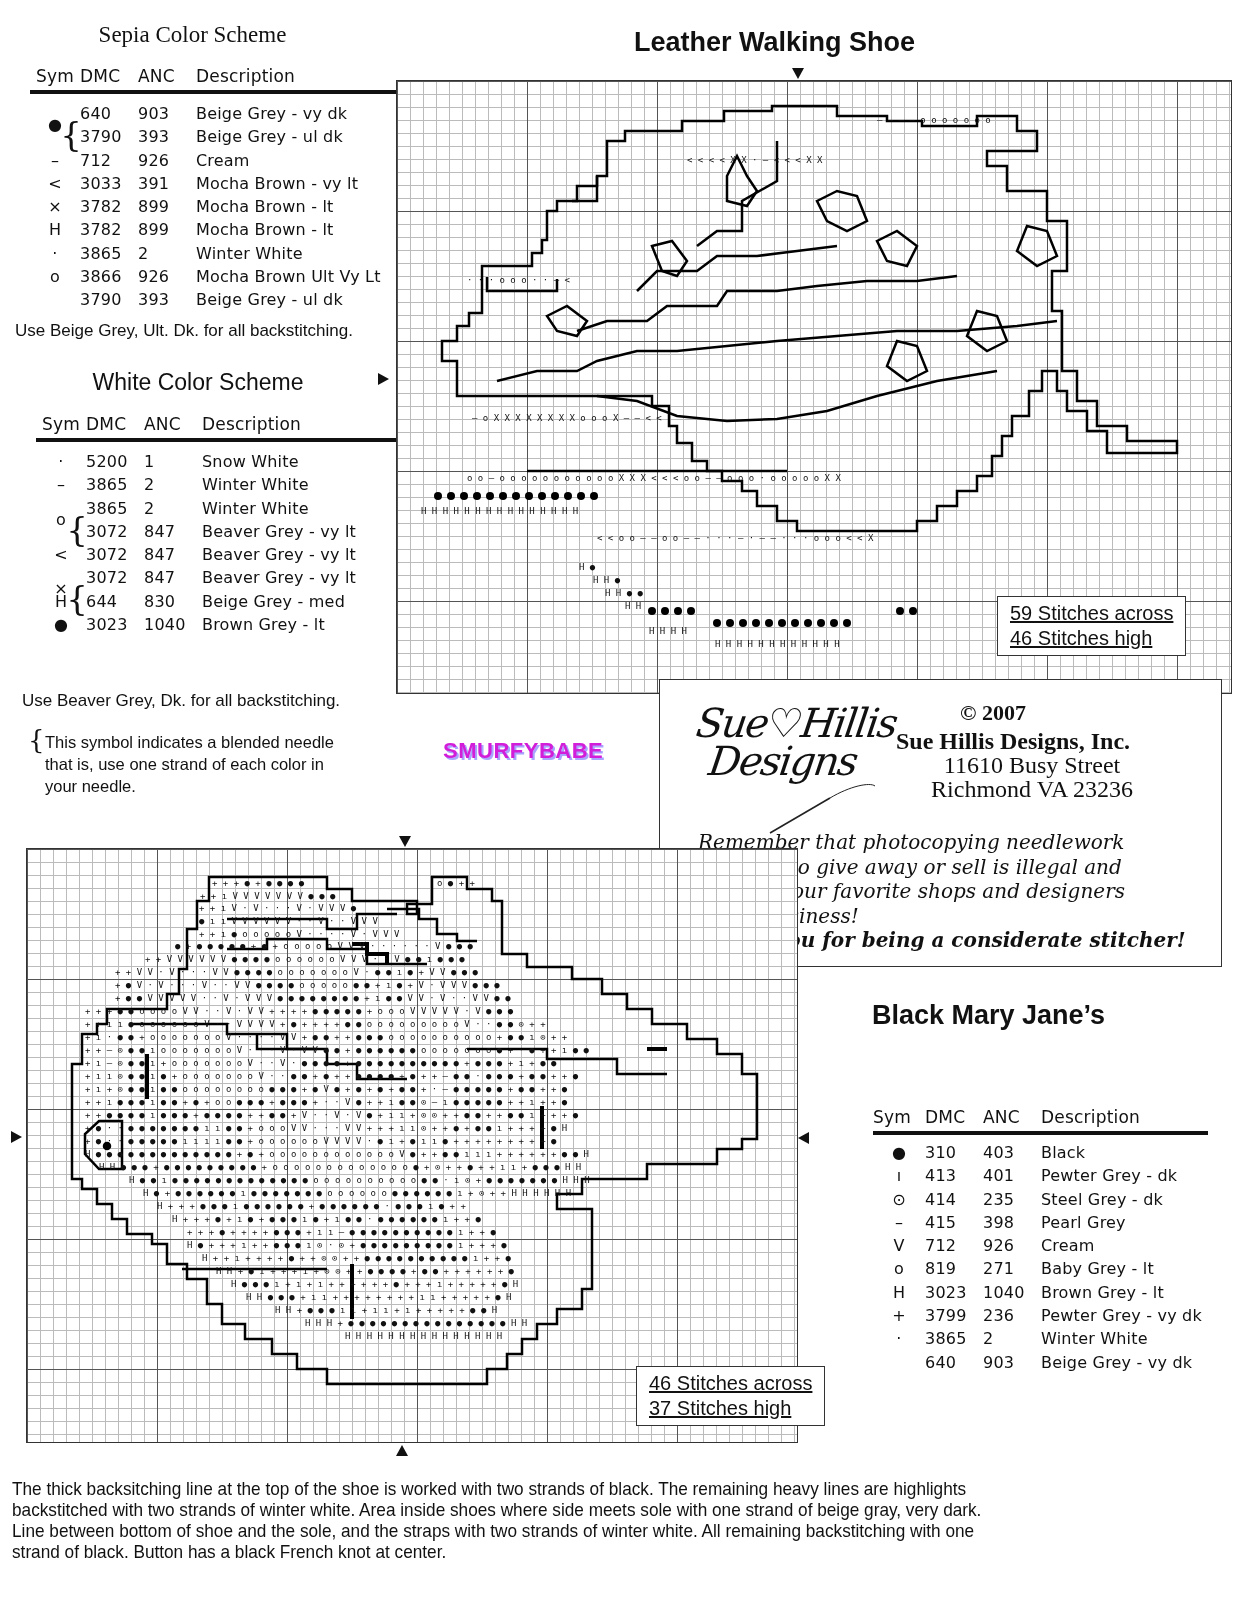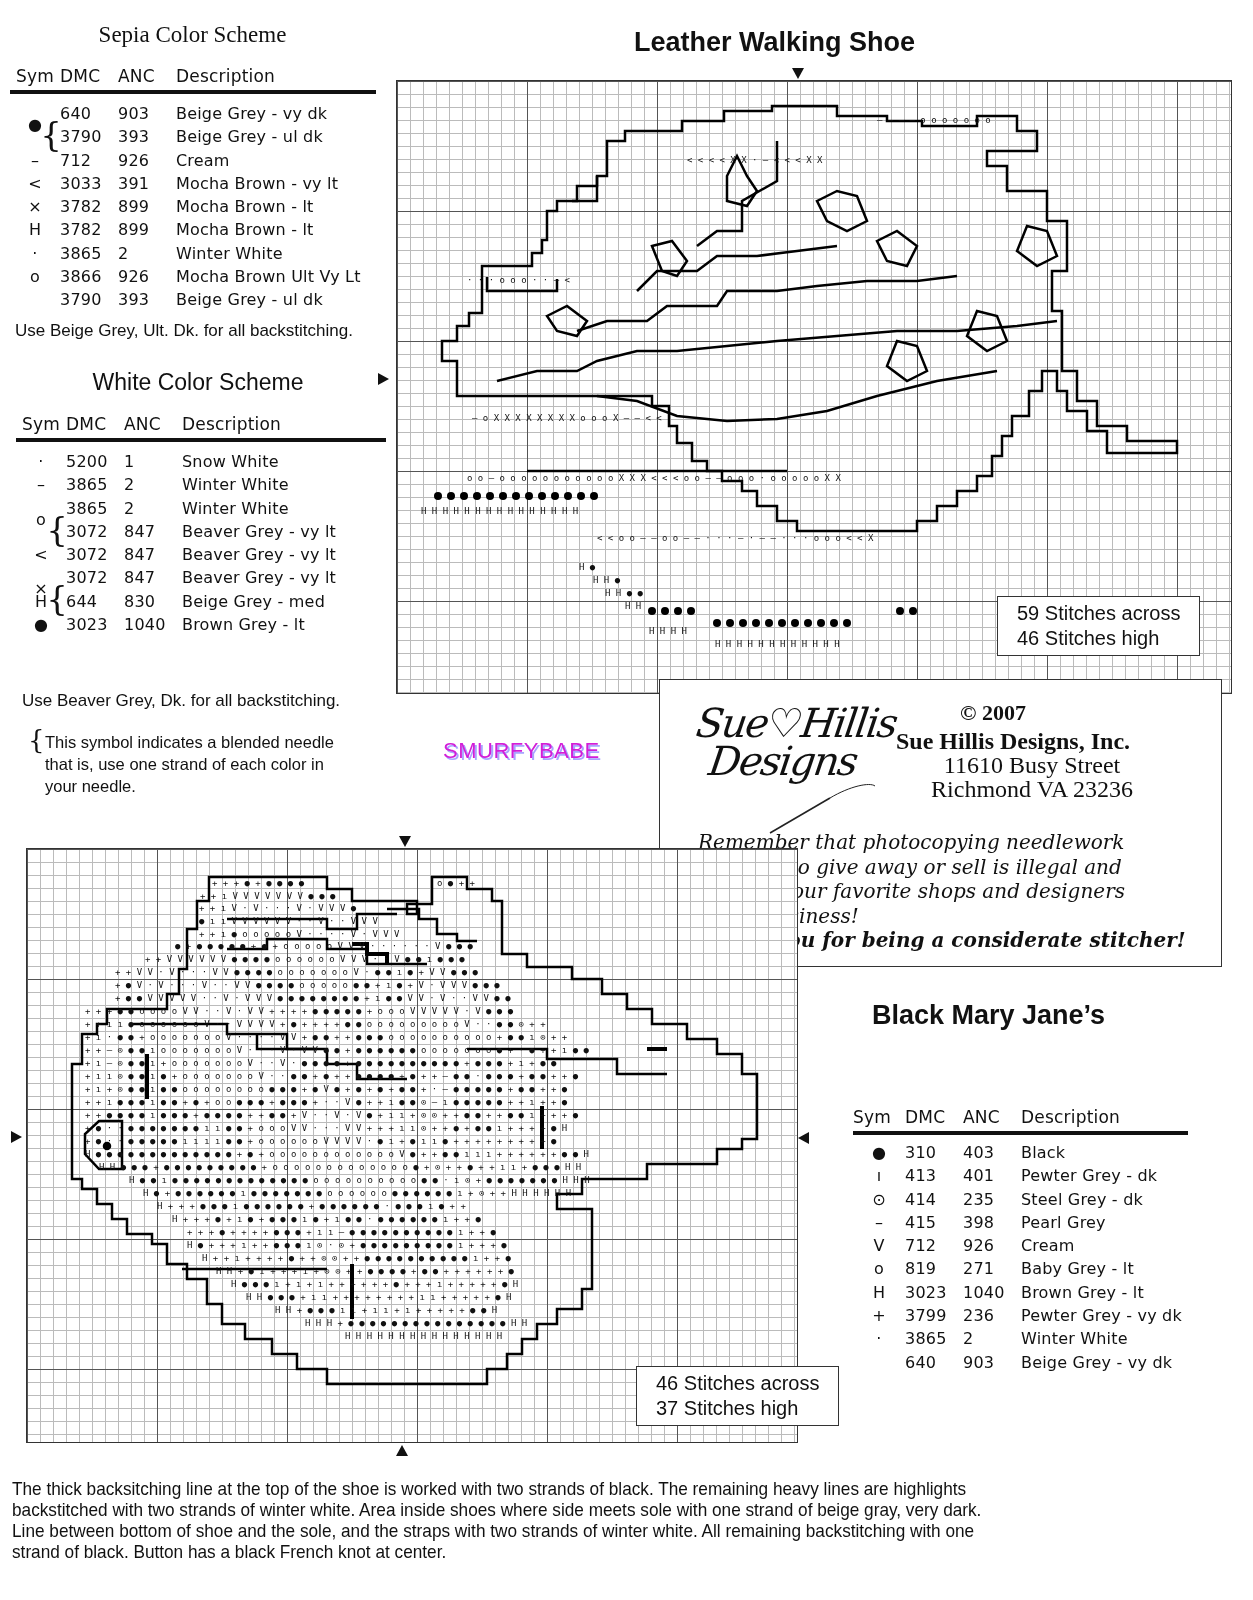--- a/index.html
+++ b/index.html
@@ -6,7 +6,7 @@
     body { width: 1253px; height: 1600px; position: relative; overflow: hidden; font-family: "Liberation Sans", sans-serif; color: #111; }
     .abs { position: absolute; }
     .scheme-title { font-size: 23px; text-align: center; }
-    .key-table { font-family: "DejaVu Sans", sans-serif; font-size: 16px; letter-spacing: 0.2px; }
+    .key-table { font-family: "DejaVu Sans", sans-serif; font-size: 16px; letter-spacing: 0.2px; margin-left: 20px; }
     .key-head { display: flex; font-size: 17px; padding-bottom: 4px; border-bottom: 4px solid #111; }
     .key-row { display: flex; height: 23.3px; line-height: 23.3px; }
     .c-sym { width: 50px; text-align: center; position: relative; }

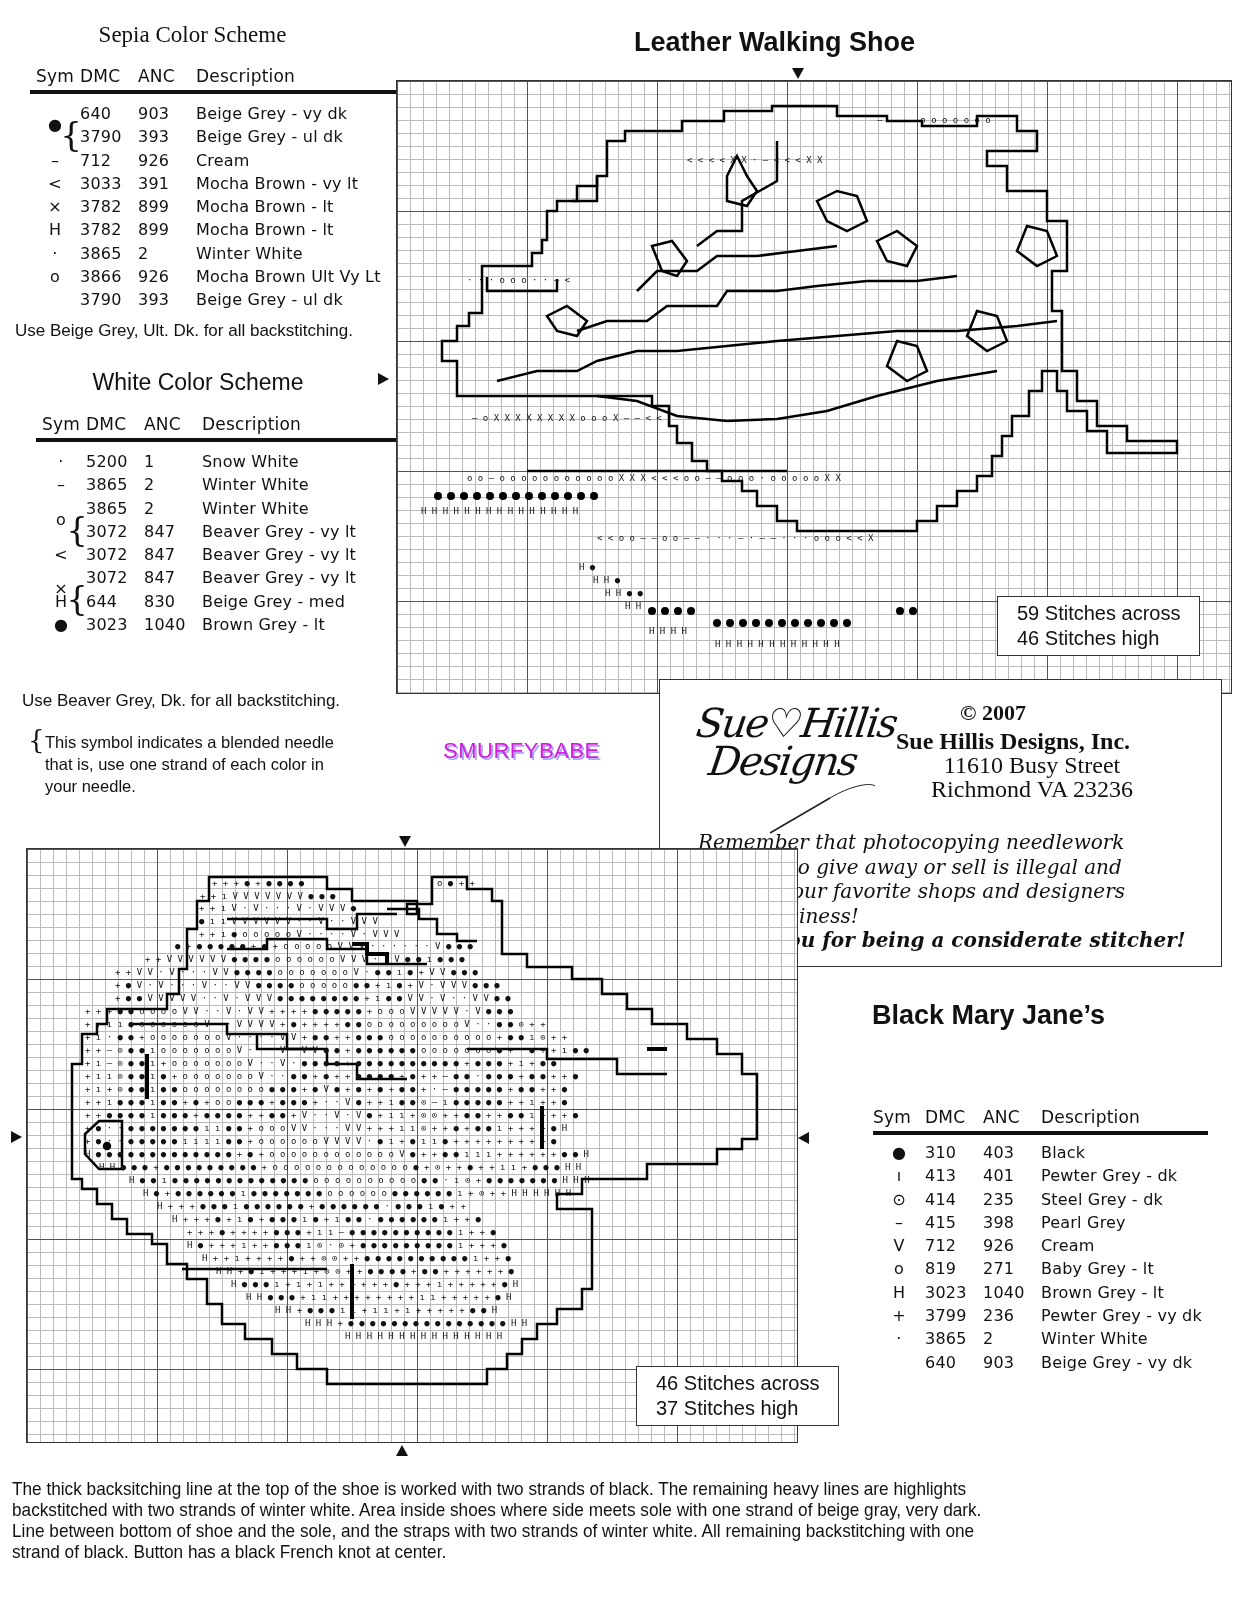--- a/index.html
+++ b/index.html
@@ -32,7 +32,7 @@
     .arrow-up { border-left: 6px solid transparent; border-right: 6px solid transparent; border-bottom: 11px solid #111; }
     .arrow-right { border-top: 6px solid transparent; border-bottom: 6px solid transparent; border-left: 11px solid #111; }
     .arrow-left { border-top: 6px solid transparent; border-bottom: 6px solid transparent; border-right: 11px solid #111; }
-    .stitch-box { position: absolute; background: #fff; border: 1.5px solid #333; padding: 4px 19px; font-size: 20px; line-height: 25px; }
+    .stitch-box { position: absolute; background: #fff; border: 1.5px solid #333; padding: 4px 12px; font-size: 20px; line-height: 25px; text-decoration: underline; }
     .shoe-shape { position: absolute; }
     .copyright-box { position: absolute; background: #fff; border: 1.5px solid #333; }
     .serif { font-family: "Liberation Serif", serif; }

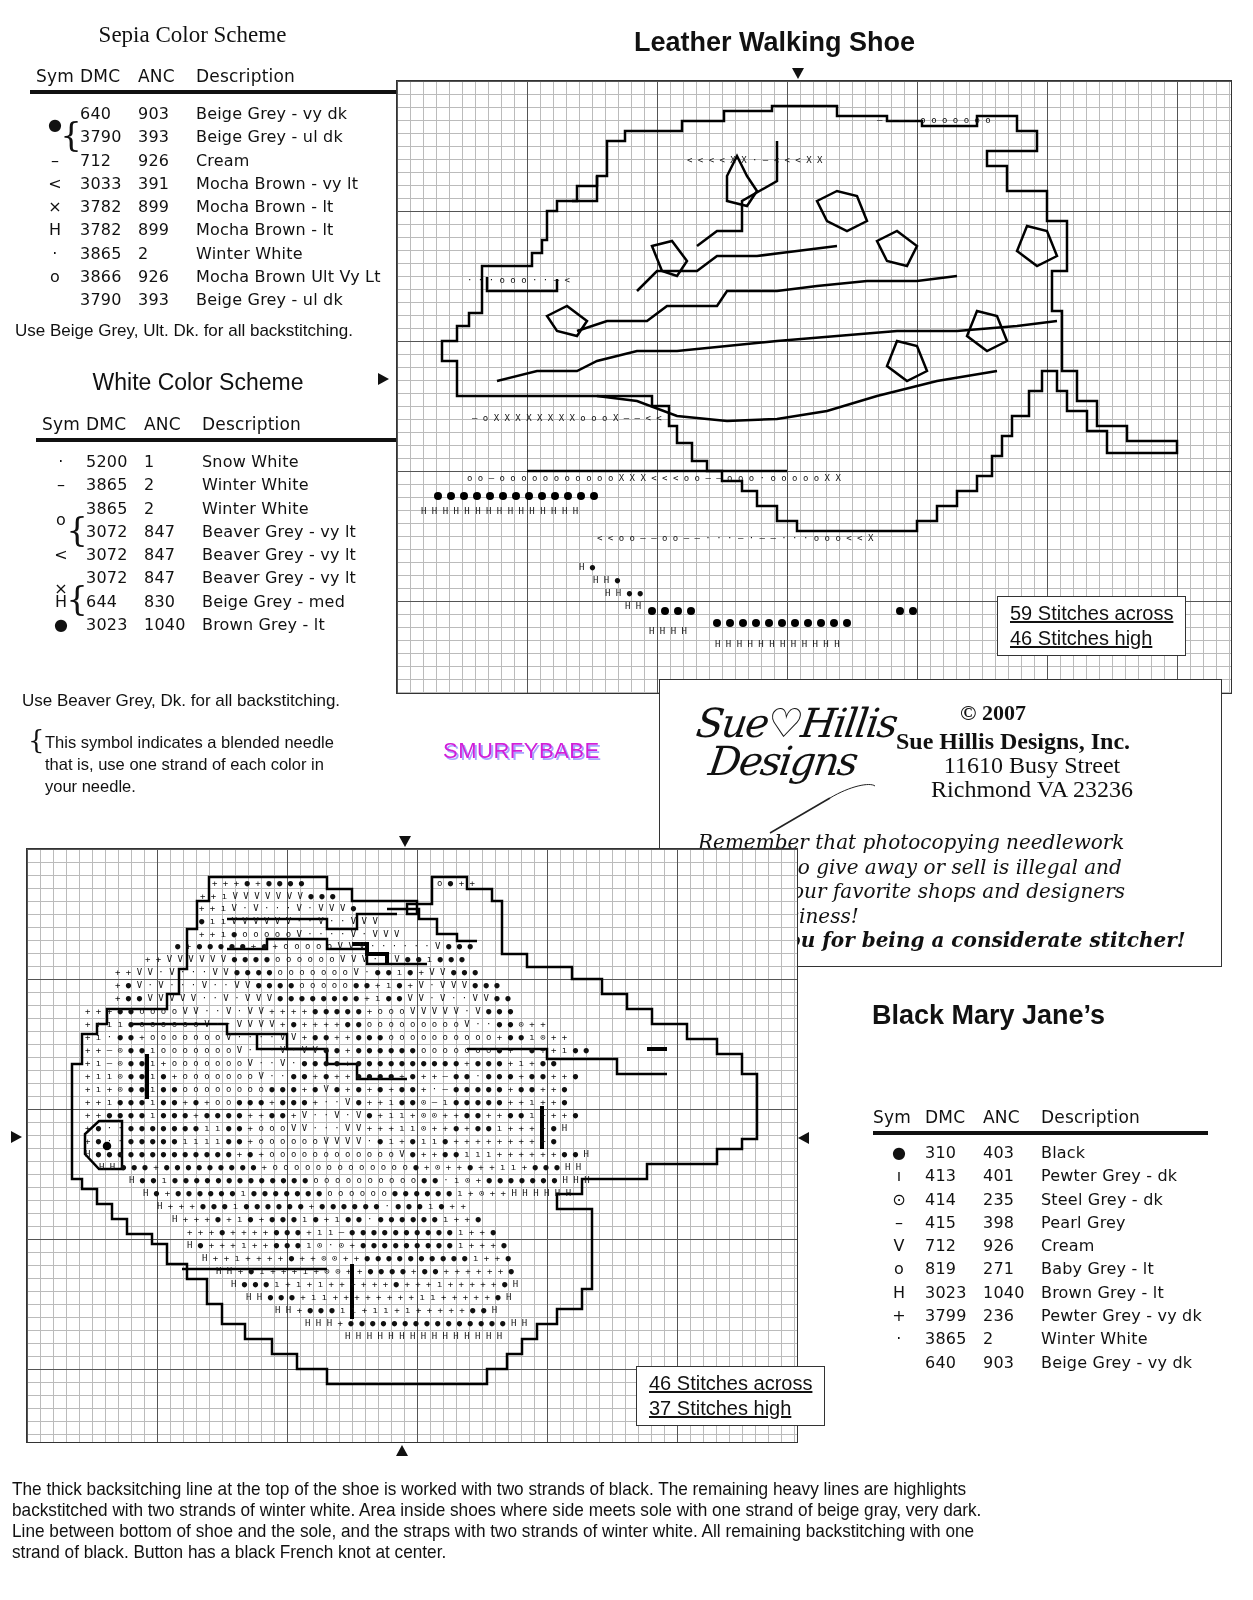--- a/index.html
+++ b/index.html
@@ -38,7 +38,7 @@
     .serif { font-family: "Liberation Serif", serif; }
     .logo-script { font-family: "DejaVu Serif", serif; font-style: italic; font-size: 40px; line-height: 38px; transform: skewX(-8deg); letter-spacing: -2px; }
     .italic-note { font-family: "DejaVu Serif", serif; font-style: italic; font-size: 20px; line-height: 24.5px; }
-    .watermark { font-family: "Liberation Sans", sans-serif; font-weight: normal; font-size: 22px; color: #d21ed8; text-shadow: 2px 2px 0 #a8a4ff; letter-spacing: 0.5px; }
+    .watermark { font-family: "Liberation Sans", sans-serif; font-weight: bold; font-size: 22px; color: #d21ed8; text-shadow: 2px 2px 0 #a8a4ff; letter-spacing: 0.5px; }
     .footer { font-family: "Liberation Sans", sans-serif; font-size: 18.5px; line-height: 21px; transform: scaleX(0.93); transform-origin: left top; white-space: nowrap; }
     .mj-table .c-sym { width: 52px; }
     .mj-table .c-dmc { width: 58px; }

